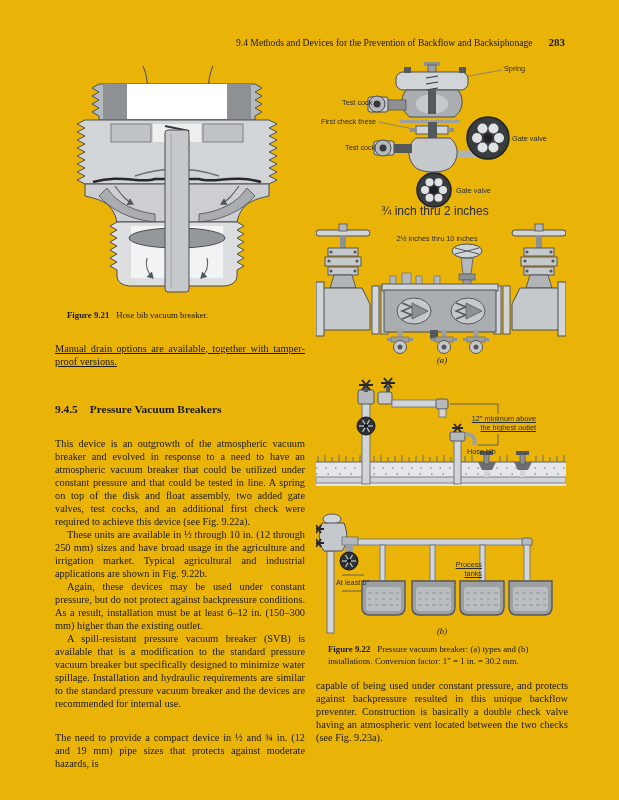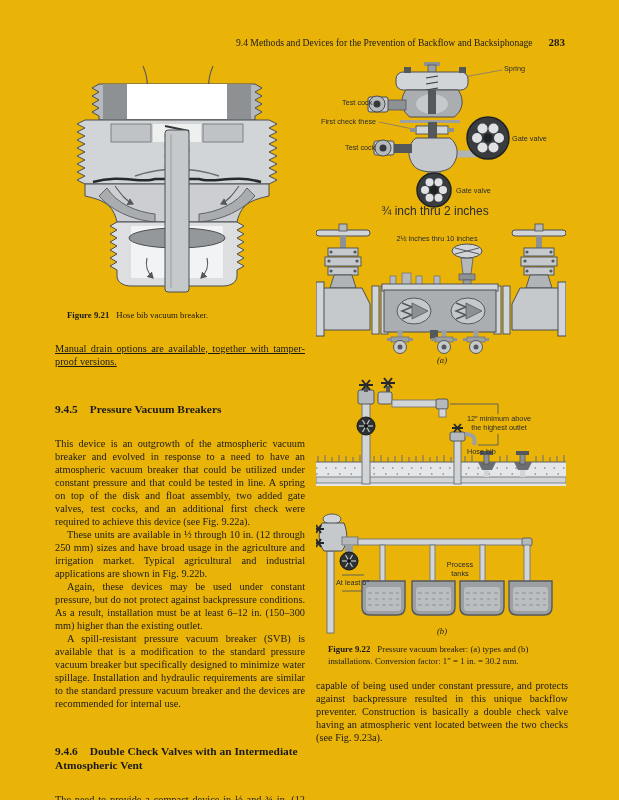--- a/index.html
+++ b/index.html
@@ -24,7 +24,7 @@
   .fig svg{display:block;}
   .flabel{position:absolute;font-family:"Liberation Sans",sans-serif;font-size:7.3px;
           line-height:1.25;color:#2a2d30;white-space:nowrap;}
-  .flabel.wrap{white-space:normal;text-align:center;}
+  .flabel.wrap{white-space:normal;text-align:right;text-decoration:underline;}
   .sublab{position:absolute;left:0;right:0;text-align:center;
           font-family:"Liberation Serif",serif;font-style:italic;font-size:8.6px;color:#1a1a1a;}
   .sizecap{position:absolute;left:0;right:14px;text-align:center;

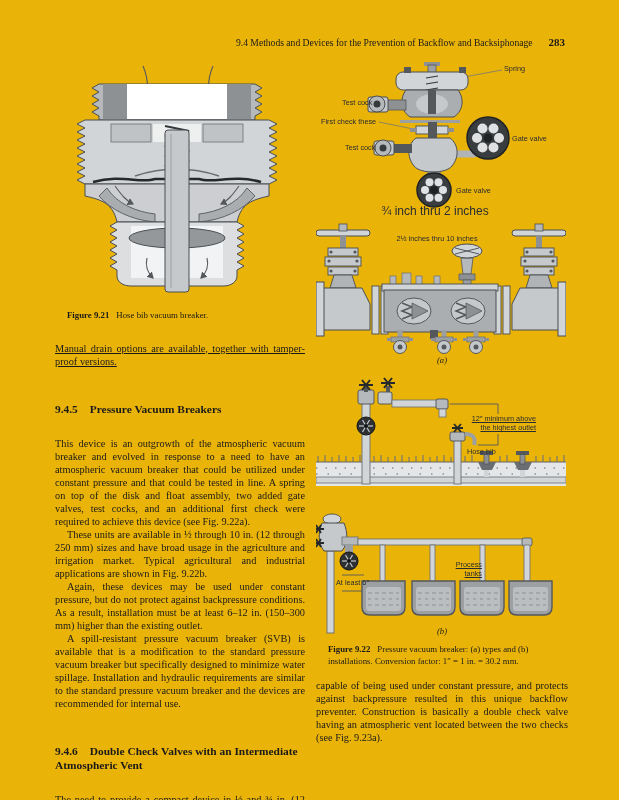--- a/index.html
+++ b/index.html
@@ -105,9 +105,6 @@
     <p class="para indent">Again, these devices may be used under constant pressure, but do not protect against backpressure conditions. As a result, installation must be at least 6–12 in. (150–300 mm) higher than the existing outlet.</p>
     <p class="para indent">A spill-resistant pressure vacuum breaker (SVB) is available that is a modification to the standard pressure vacuum breaker but specifically designed to minimize water spillage. Installation and hydraulic requirements are similar to the standard pressure vacuum breaker and the devices are recommended for internal use.</p>
 
-    <h3 class="sect mt22">
-      <span class="snum">9.4.6</span><span>Double Check Valves with an Intermediate Atmospheric Vent</span>
-    </h3>
 
     <p class="para mt9">The need to provide a compact device in ½ and ¾ in. (12 and 19 mm) pipe sizes that protects against moderate hazards, is</p>
   </div>

